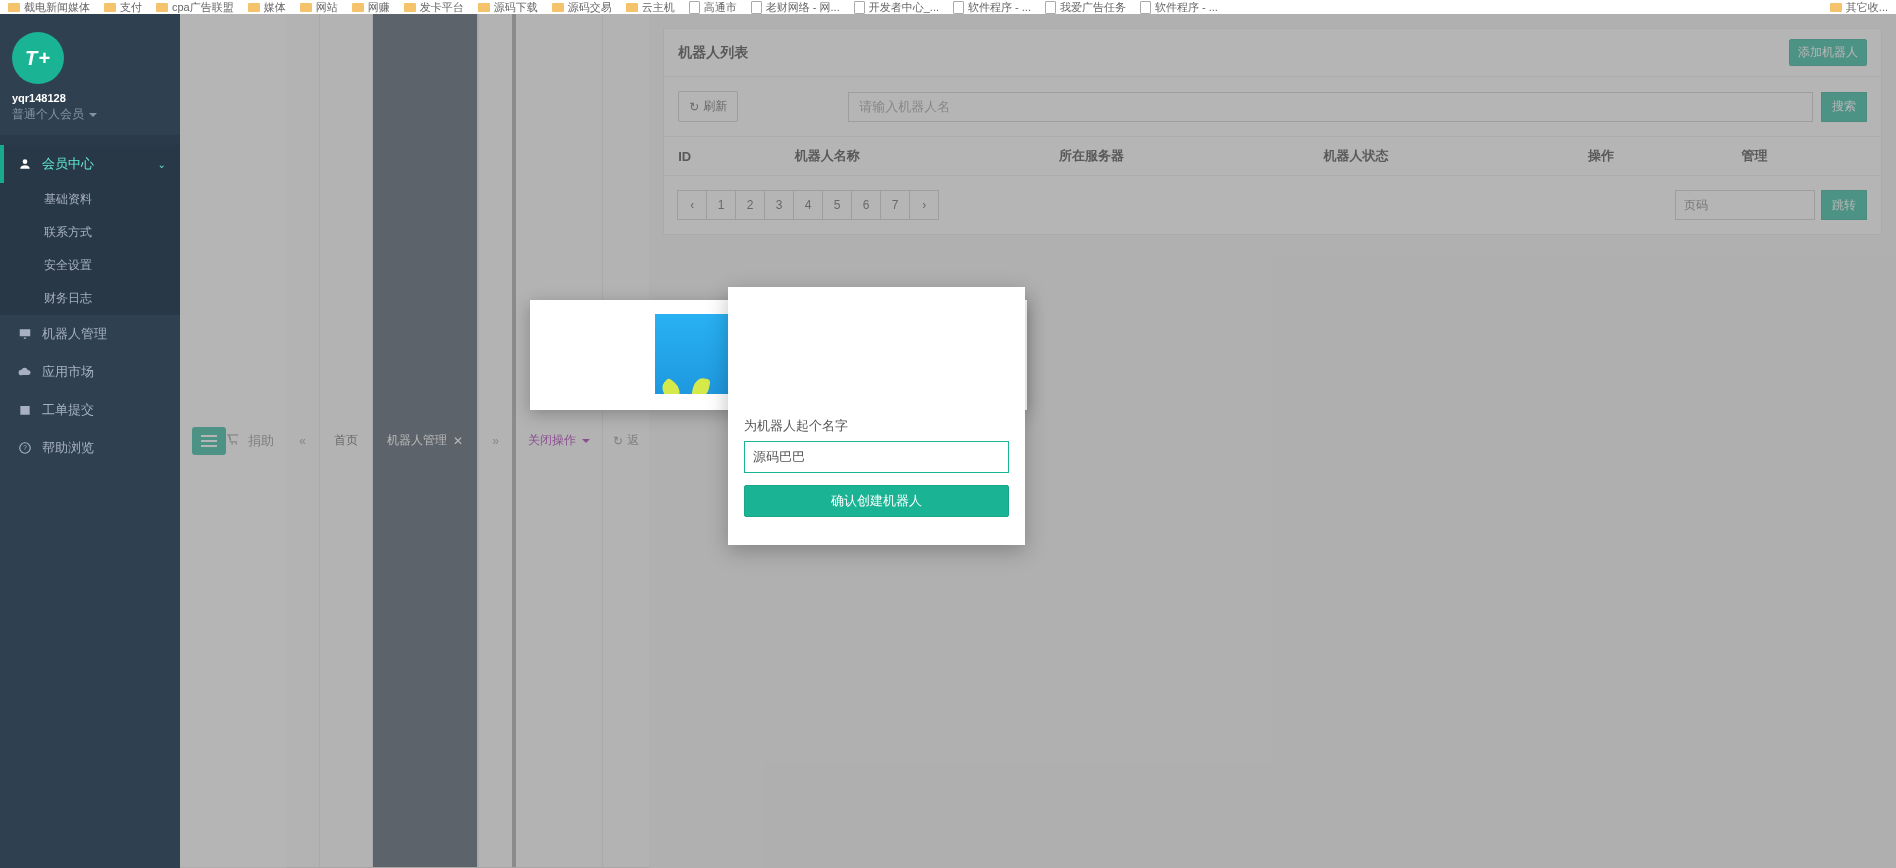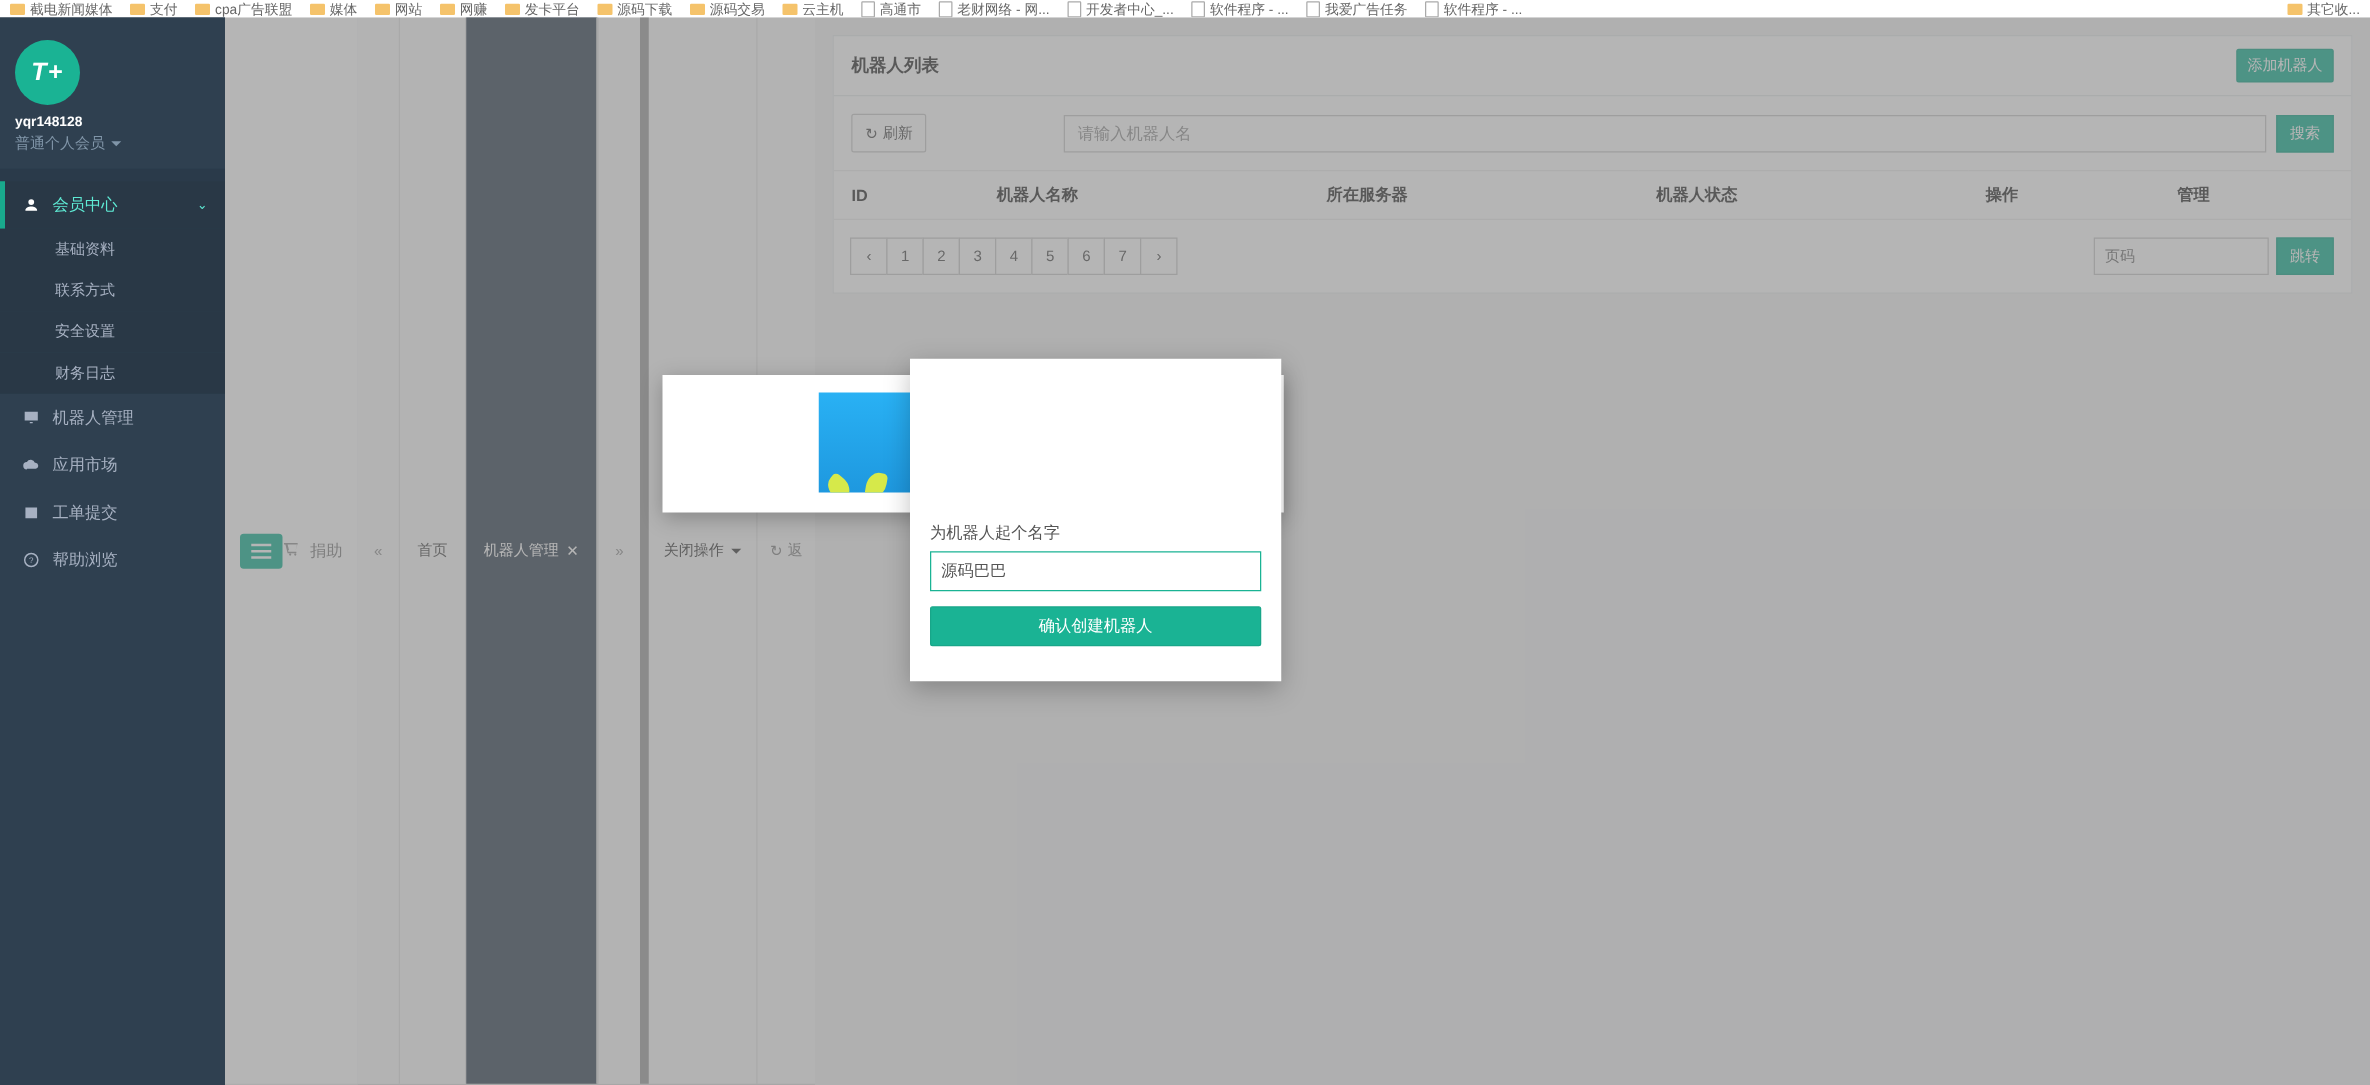--- a/index.html
+++ b/index.html
@@ -169,8 +169,8 @@
     .tabbar .flex { flex: 1; }
     .close-actions {
       padding: 9px 12px;
-      border-left: 7px solid #a3a3a3;
-      color: #404040;
+      border-left: 4px solid #a3a3a3;
+      color: #a21caf;
       display: inline-flex;
       align-items: center;
       gap: 4px;

